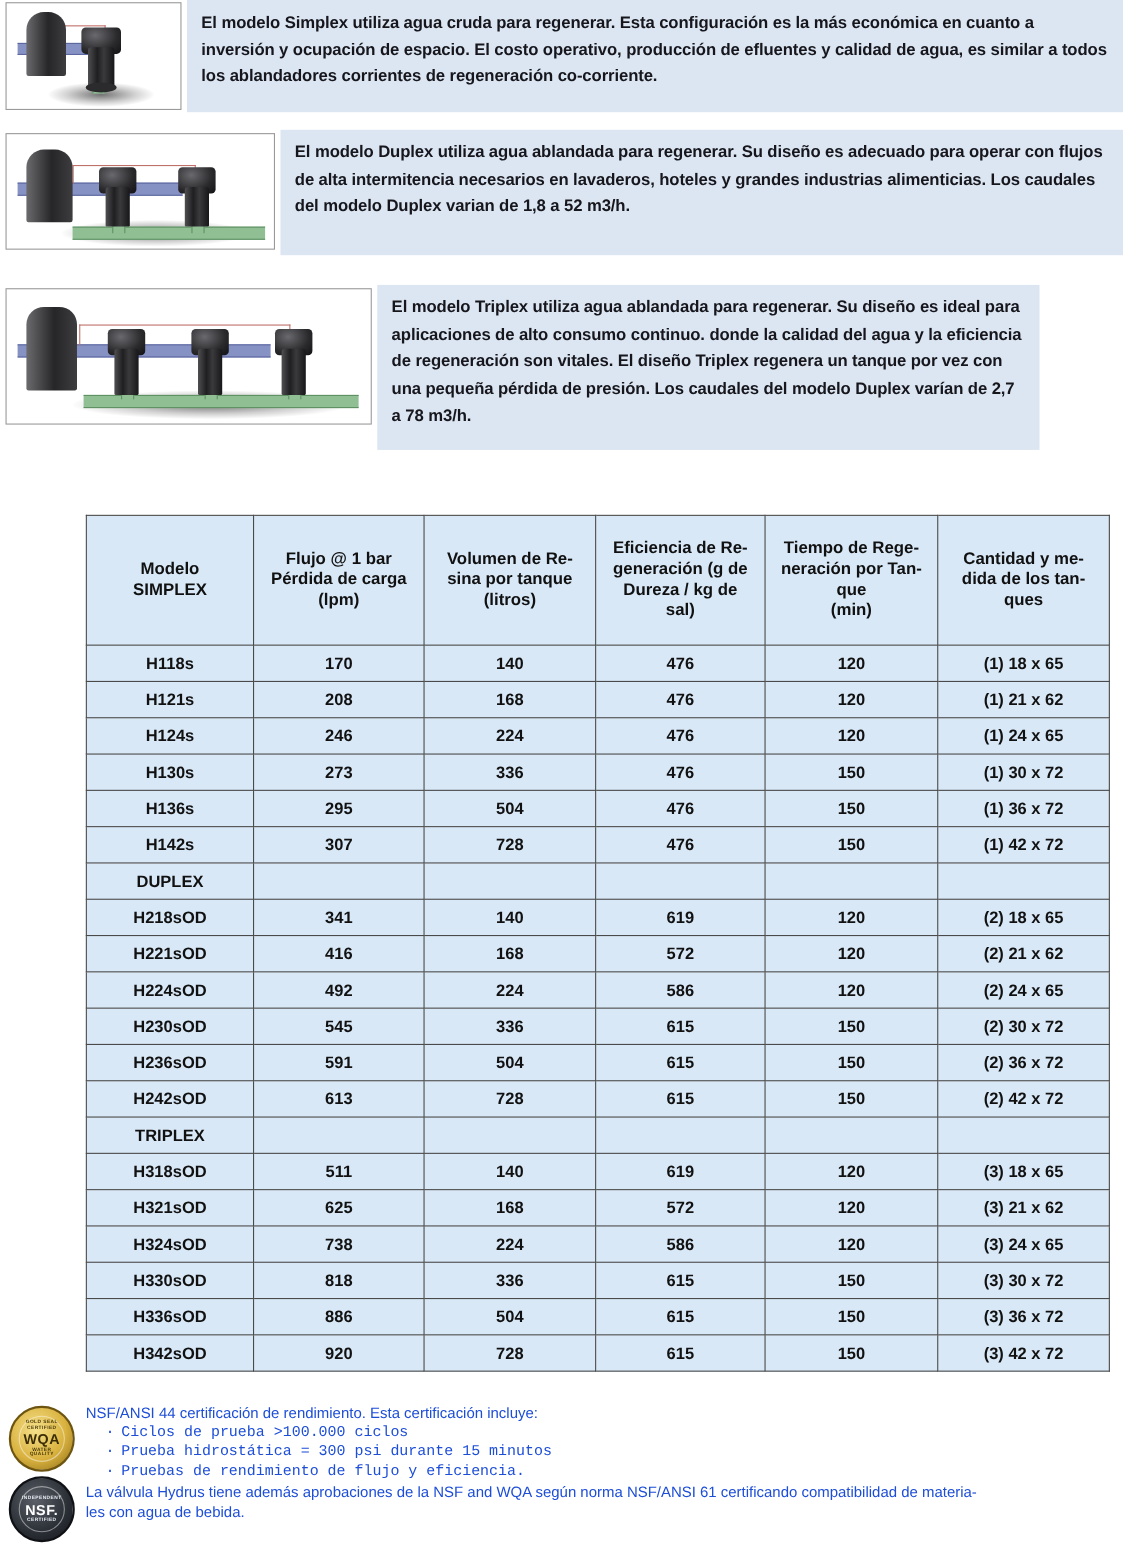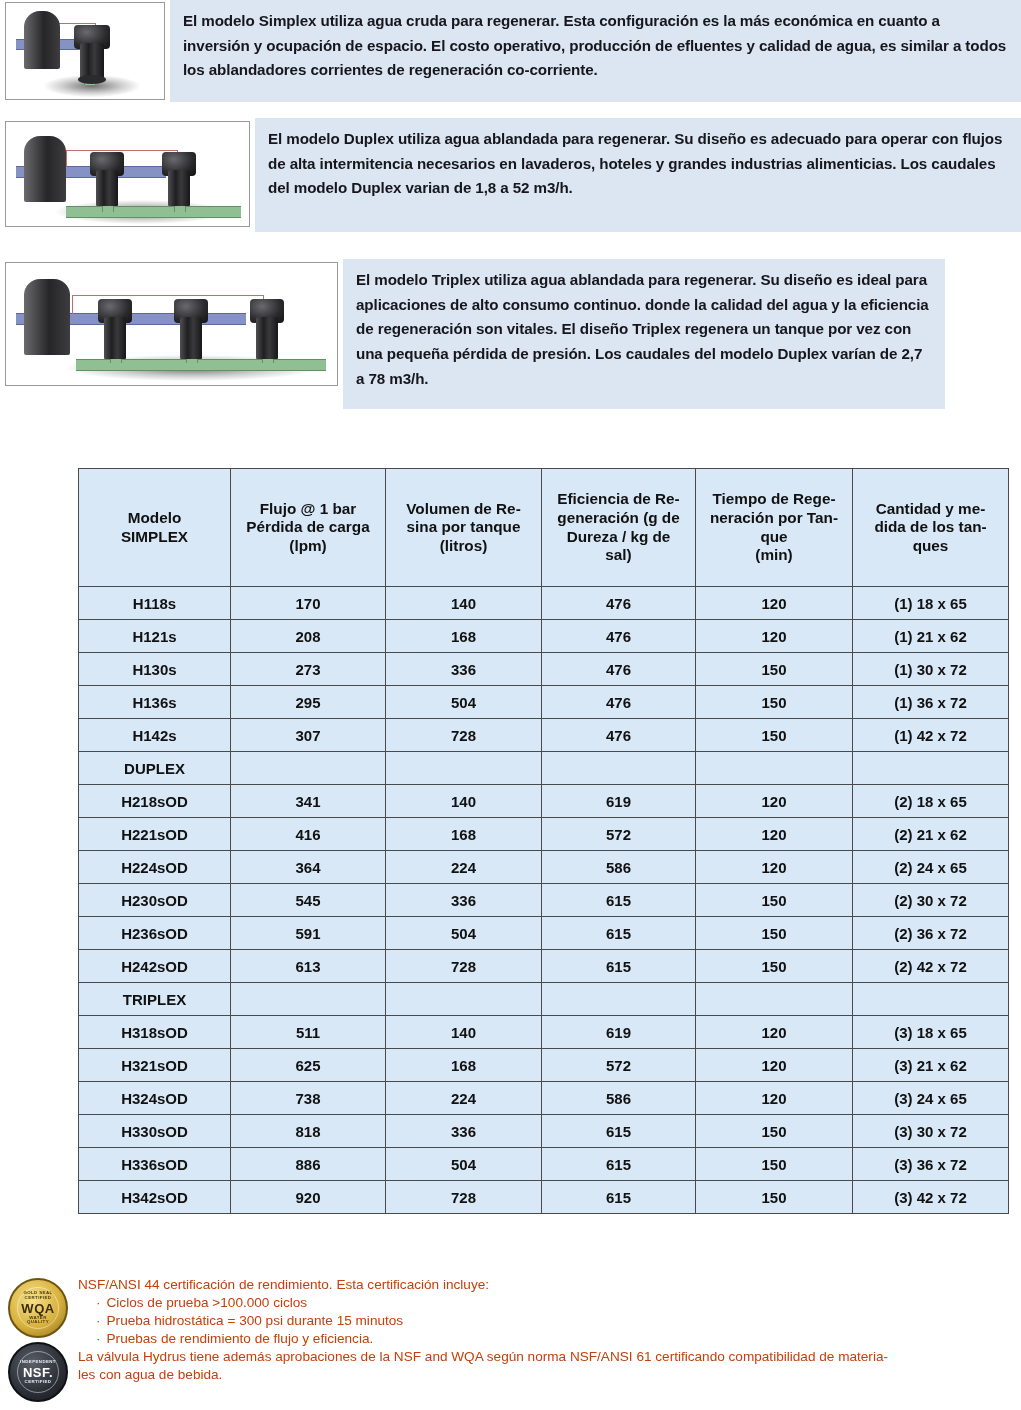--- a/index.html
+++ b/index.html
@@ -338,6 +338,14 @@
           <td>(1) 21 x 62</td>
         </tr>
         <tr>
+          <td>H124s</td>
+          <td>246</td>
+          <td>224</td>
+          <td>476</td>
+          <td>120</td>
+          <td>(1) 24 x 65</td>
+        </tr>
+        <tr>
           <td>H130s</td>
           <td>273</td>
           <td>336</td>

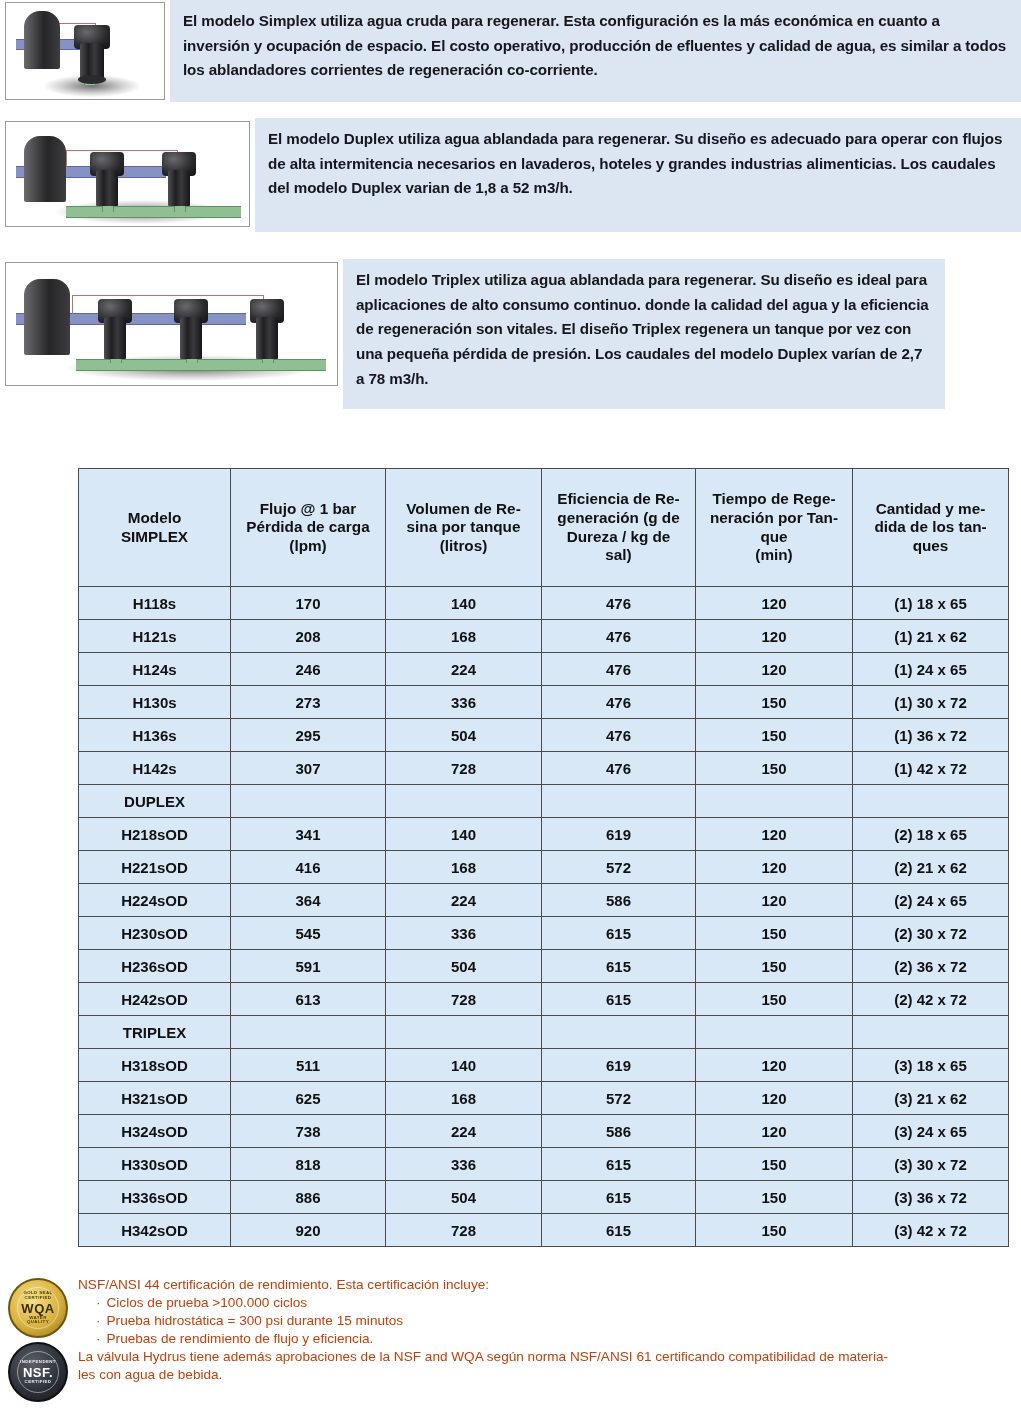--- a/index.html
+++ b/index.html
@@ -395,7 +395,7 @@
         </tr>
         <tr>
           <td>H224sOD</td>
-          <td>364</td>
+          <td>492</td>
           <td>224</td>
           <td>586</td>
           <td>120</td>

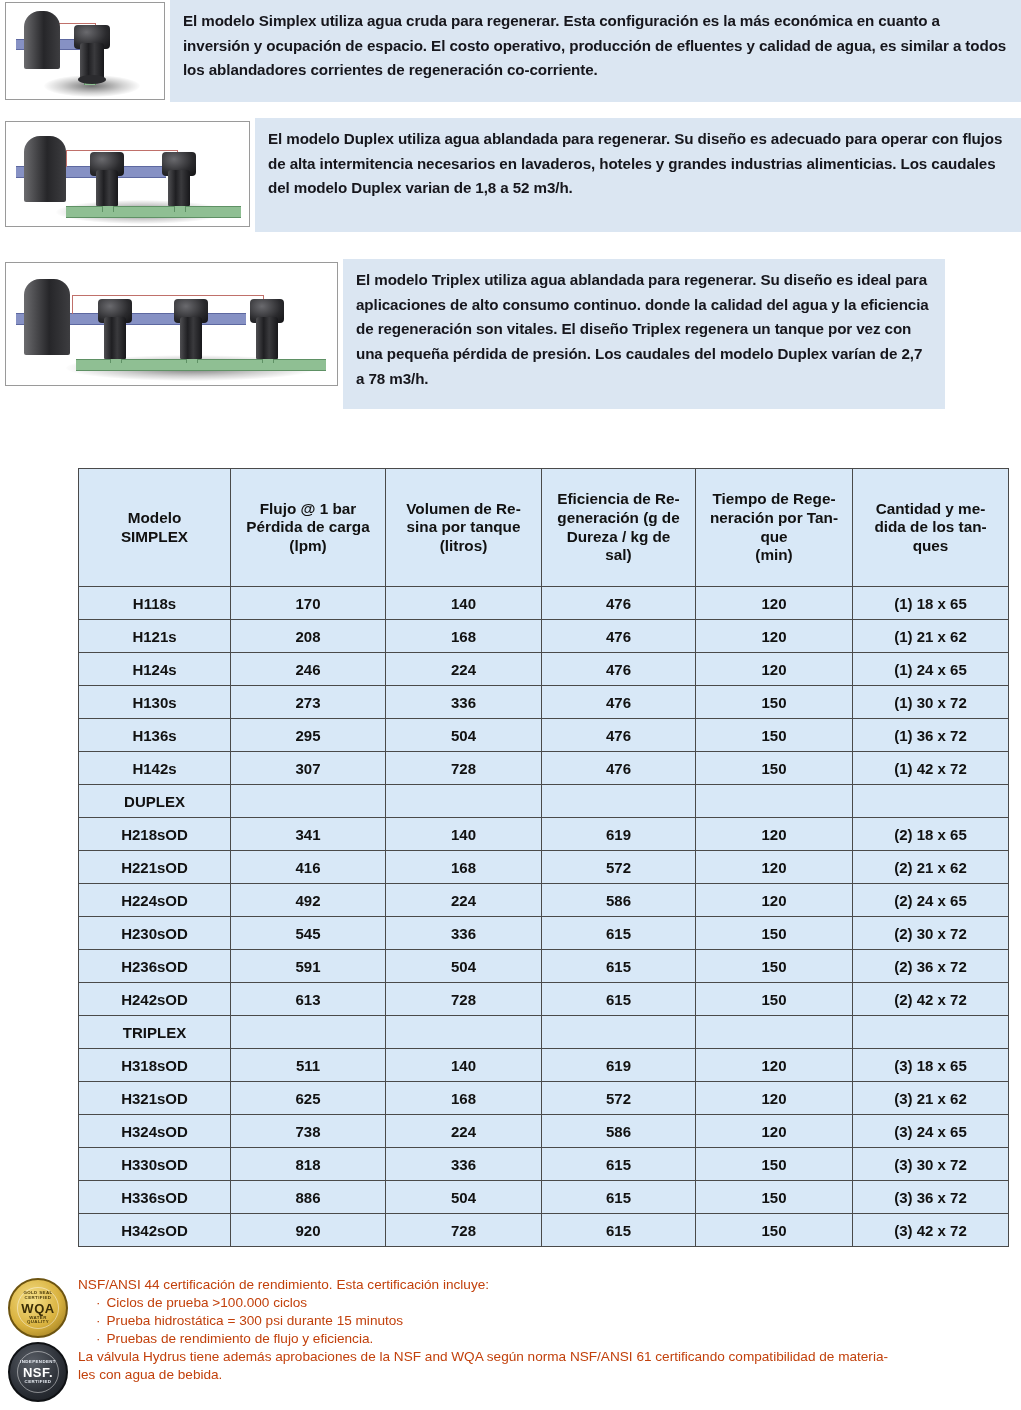--- a/index.html
+++ b/index.html
@@ -208,7 +208,7 @@
   .footer-text {
     font-size: 13.6px;
     line-height: 1.33;
-    color: #c2410c;
+    color: #1d4ed8;
     margin-left: 6px;
     width: 930px;
   }

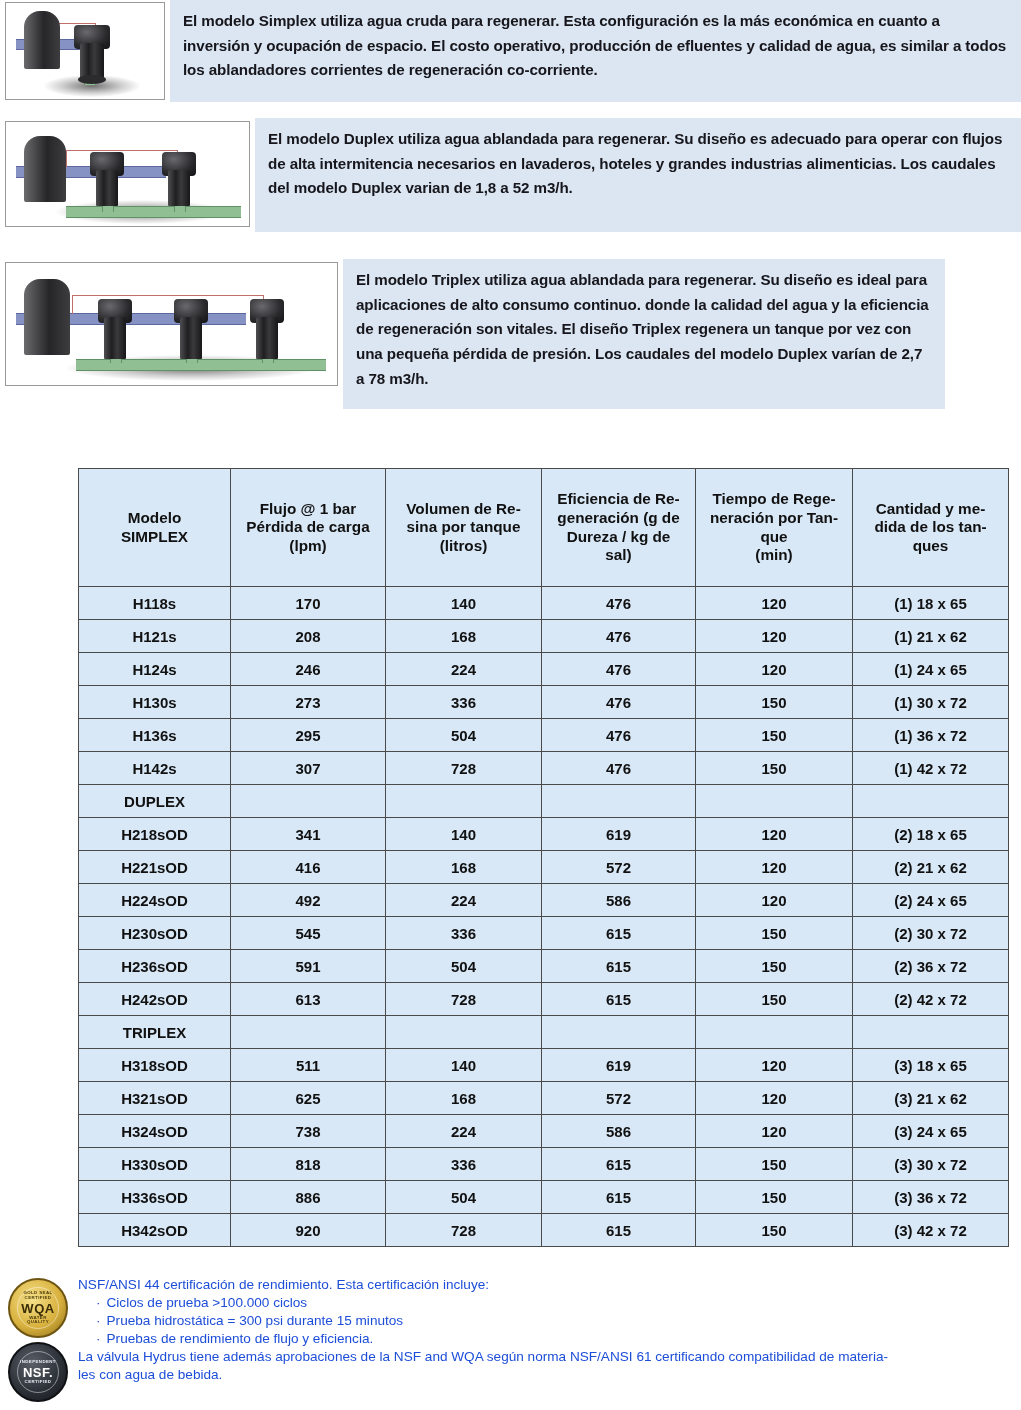--- a/index.html
+++ b/index.html
@@ -212,7 +212,7 @@
     margin-left: 6px;
     width: 930px;
   }
-  .footer-text .bullet { padding-left: 18px; }
+  .footer-text .bullet { padding-left: 18px; font-family: Liberation Mono, monospace; }
   .footer-text .bullet span.dot { margin-right: 6px; }
 </style>
 </head>

